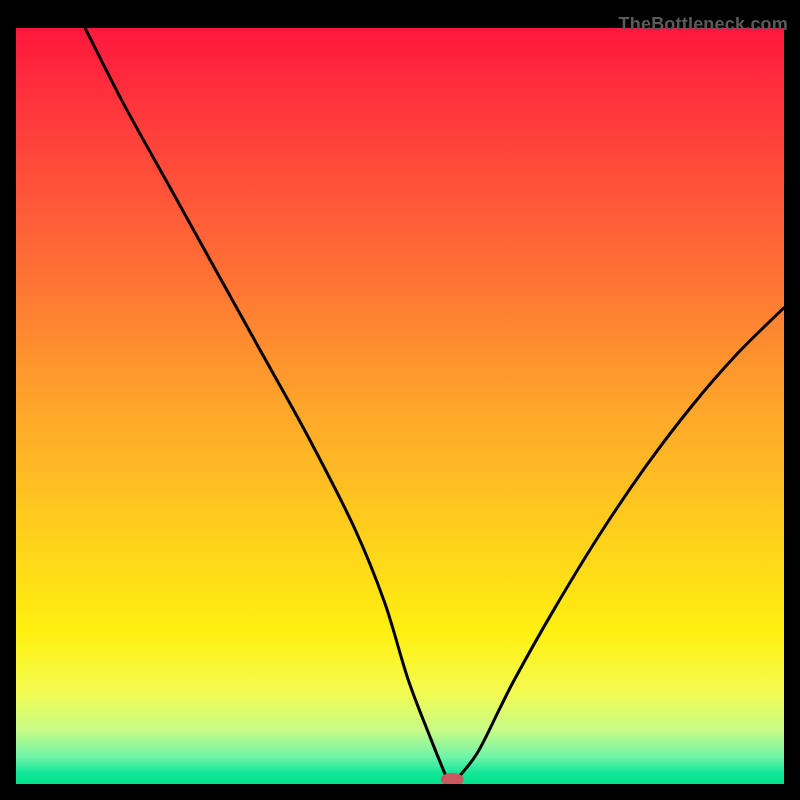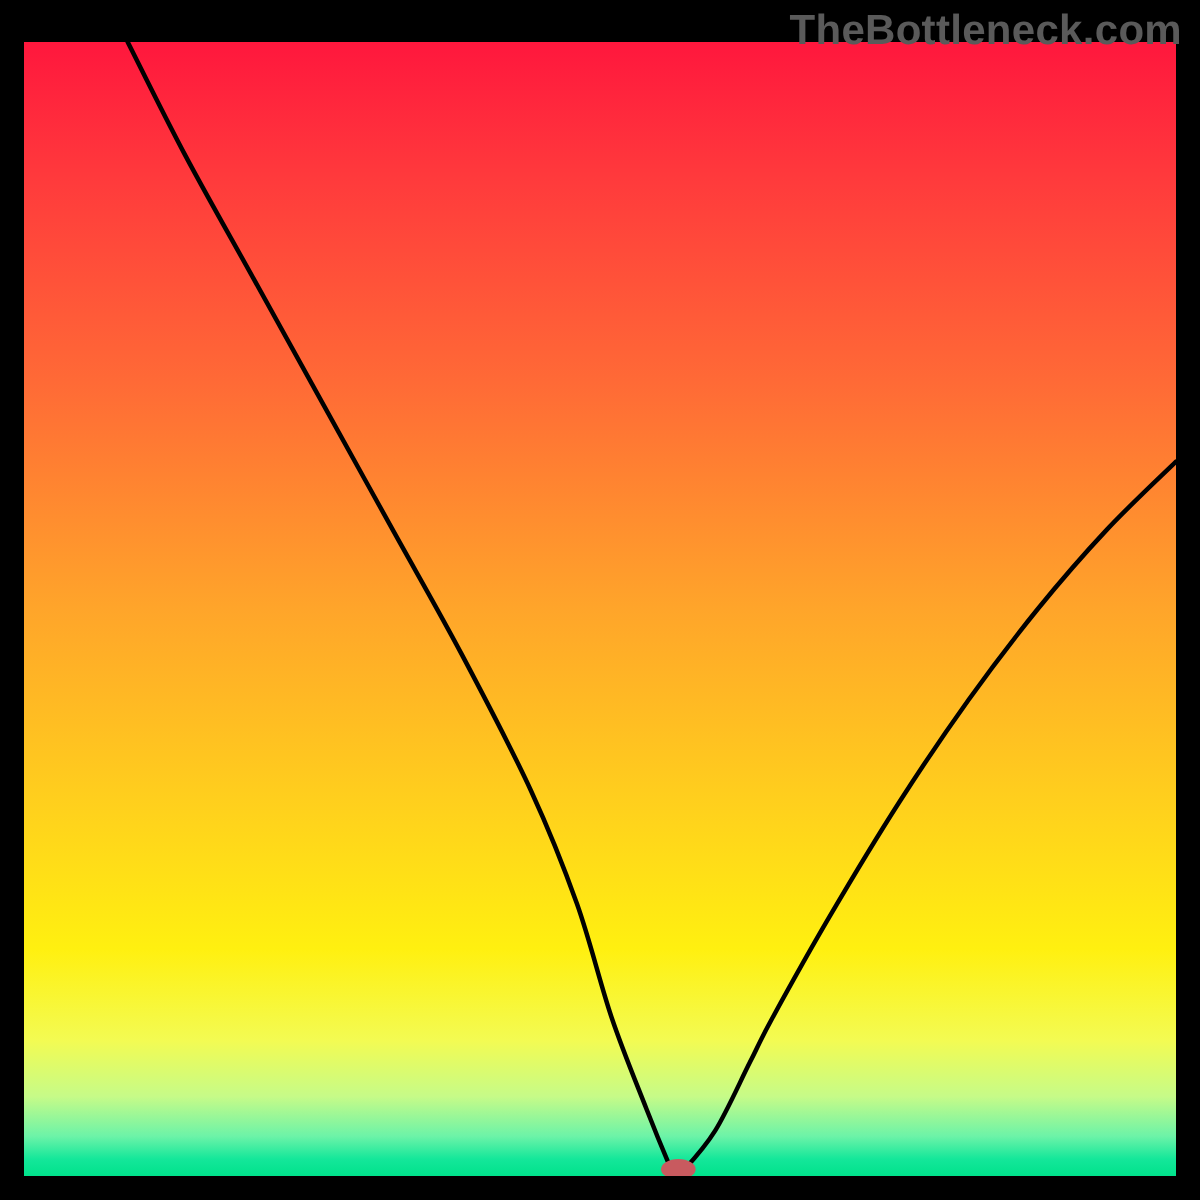--- a/index.html
+++ b/index.html
@@ -19,9 +19,9 @@
   }
   .watermark {
     position: absolute;
-    top: 4px;
+    top: 14px;
     right: 12px;
-    font-size: 28px;
+    font-size: 18px;
     font-weight: 600;
     color: #5a5a5a;
     letter-spacing: 0.2px;

